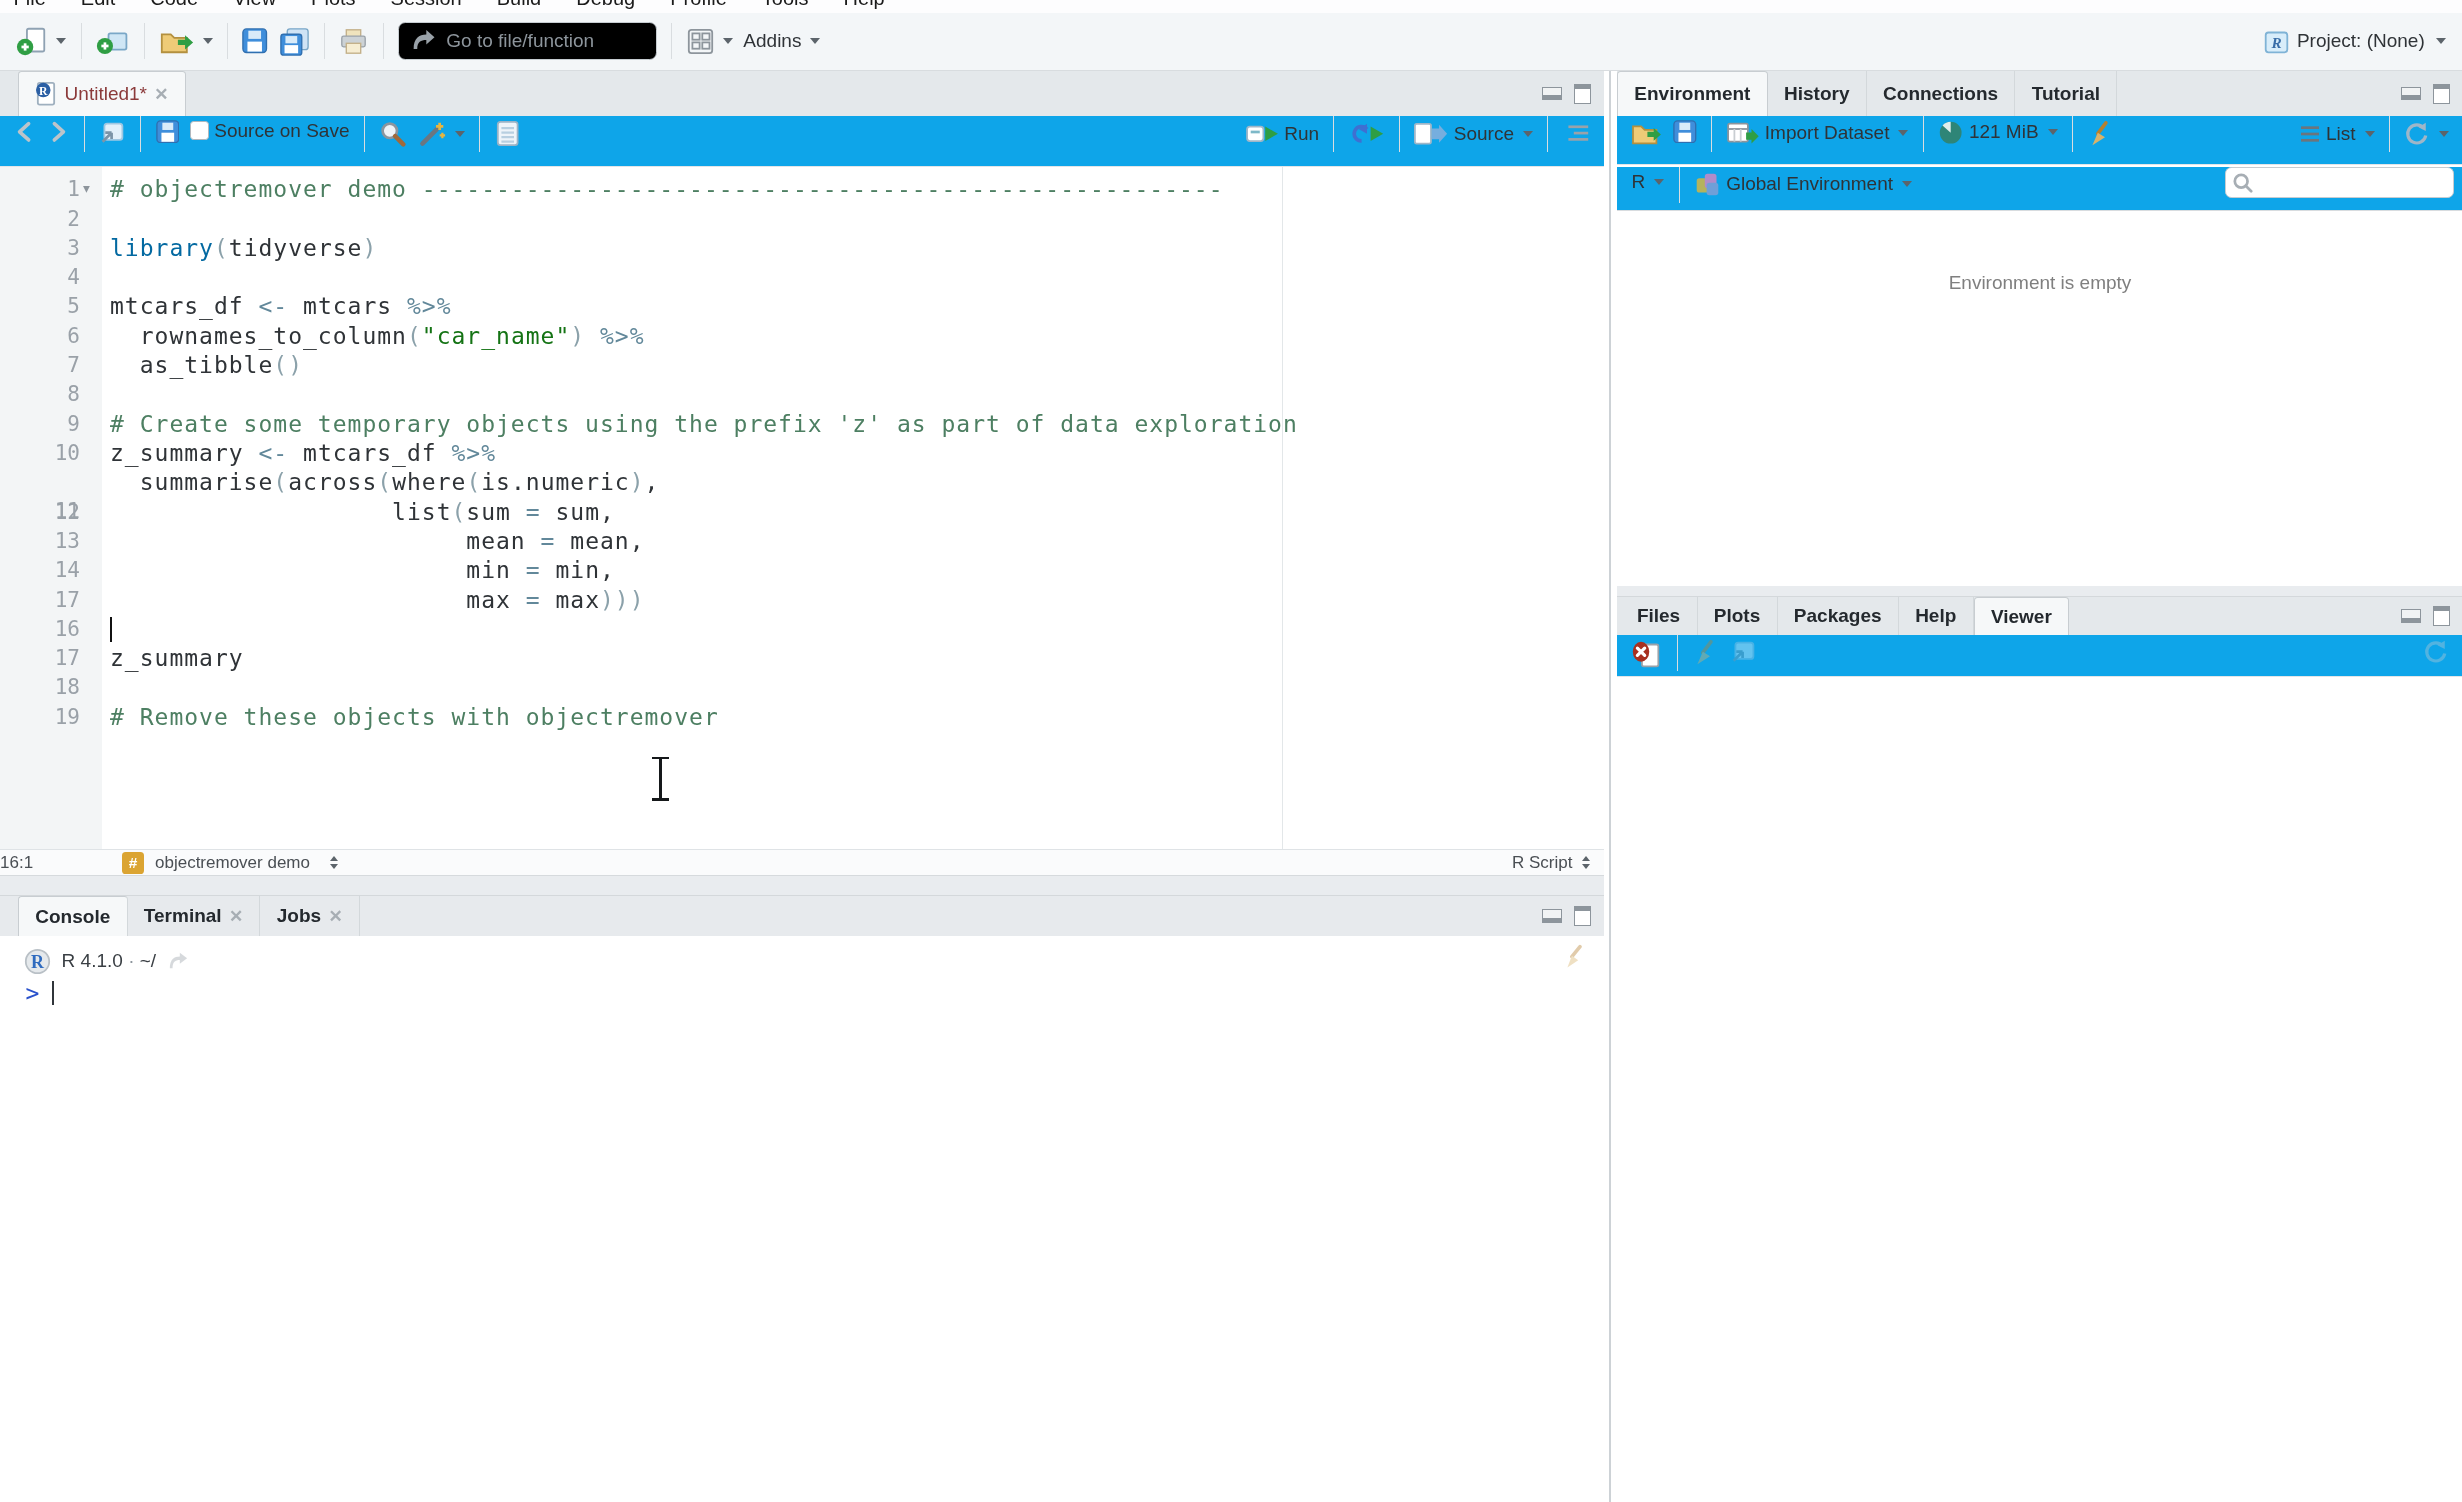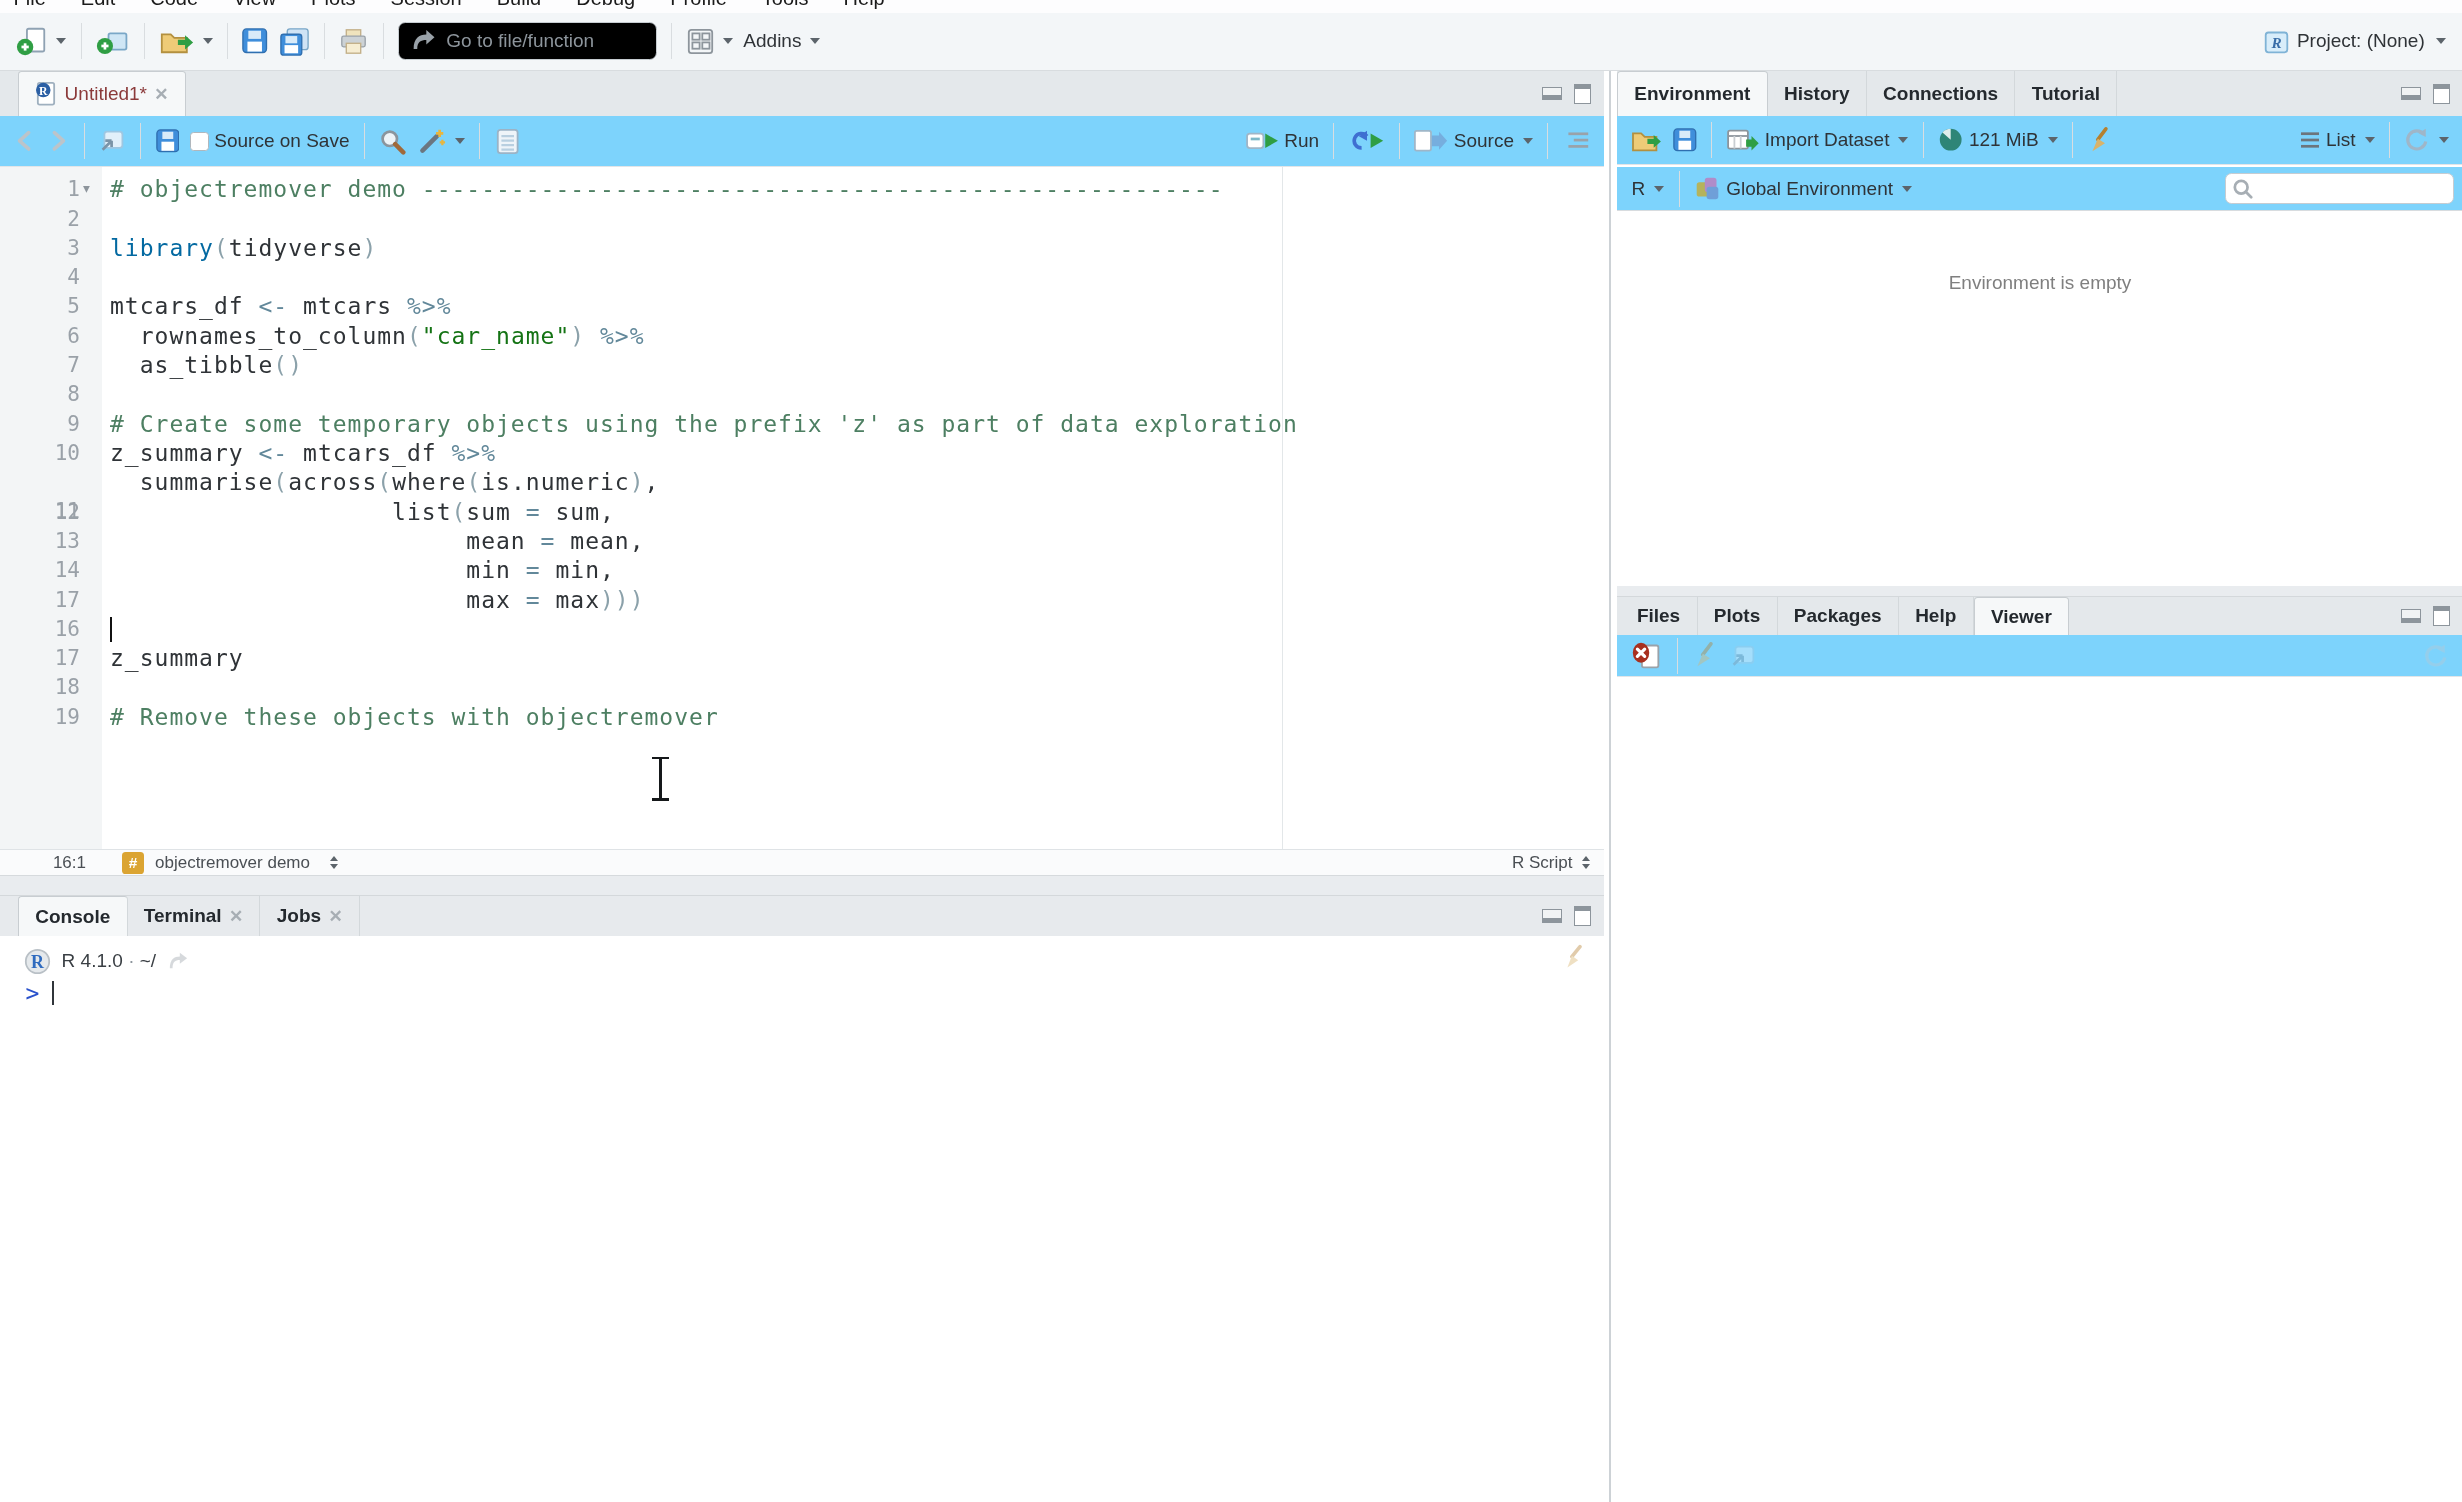--- a/index.html
+++ b/index.html
@@ -33,7 +33,7 @@
          border-right:0.9px solid #d3d8db; }
   .tab.active { background:#f6f8f9; border:0.9px solid #c8cdd1; border-bottom:none; border-top-left-radius:3.6px; border-top-right-radius:3.6px; }
   .tab .x { color:#a7aeb4; font-size:17px; font-weight:700; }
-  .pane-toolbar { position:absolute; background:#7dd3fc; border-bottom:0.9px solid #e2e5e8; display:flex; align-items:center; padding:0 9px; }
+  .pane-toolbar { position:absolute; background:#0ea5e9; border-bottom:0.9px solid #e2e5e8; display:flex; align-items:flex-start; padding:0 9px; }
   .minmax { margin-left:auto; display:flex; align-items:center; gap:12.7px; padding-right:12.7px; }
   .ic-min { width:20px; height:13.6px; border:1.8px solid #8d959c; border-bottom:5.4px solid #8d959c; background:#f1f3f4; }
   .ic-max { width:17px; height:20px; border:1.8px solid #8d959c; border-top:5.4px solid #8d959c; background:#fff; }

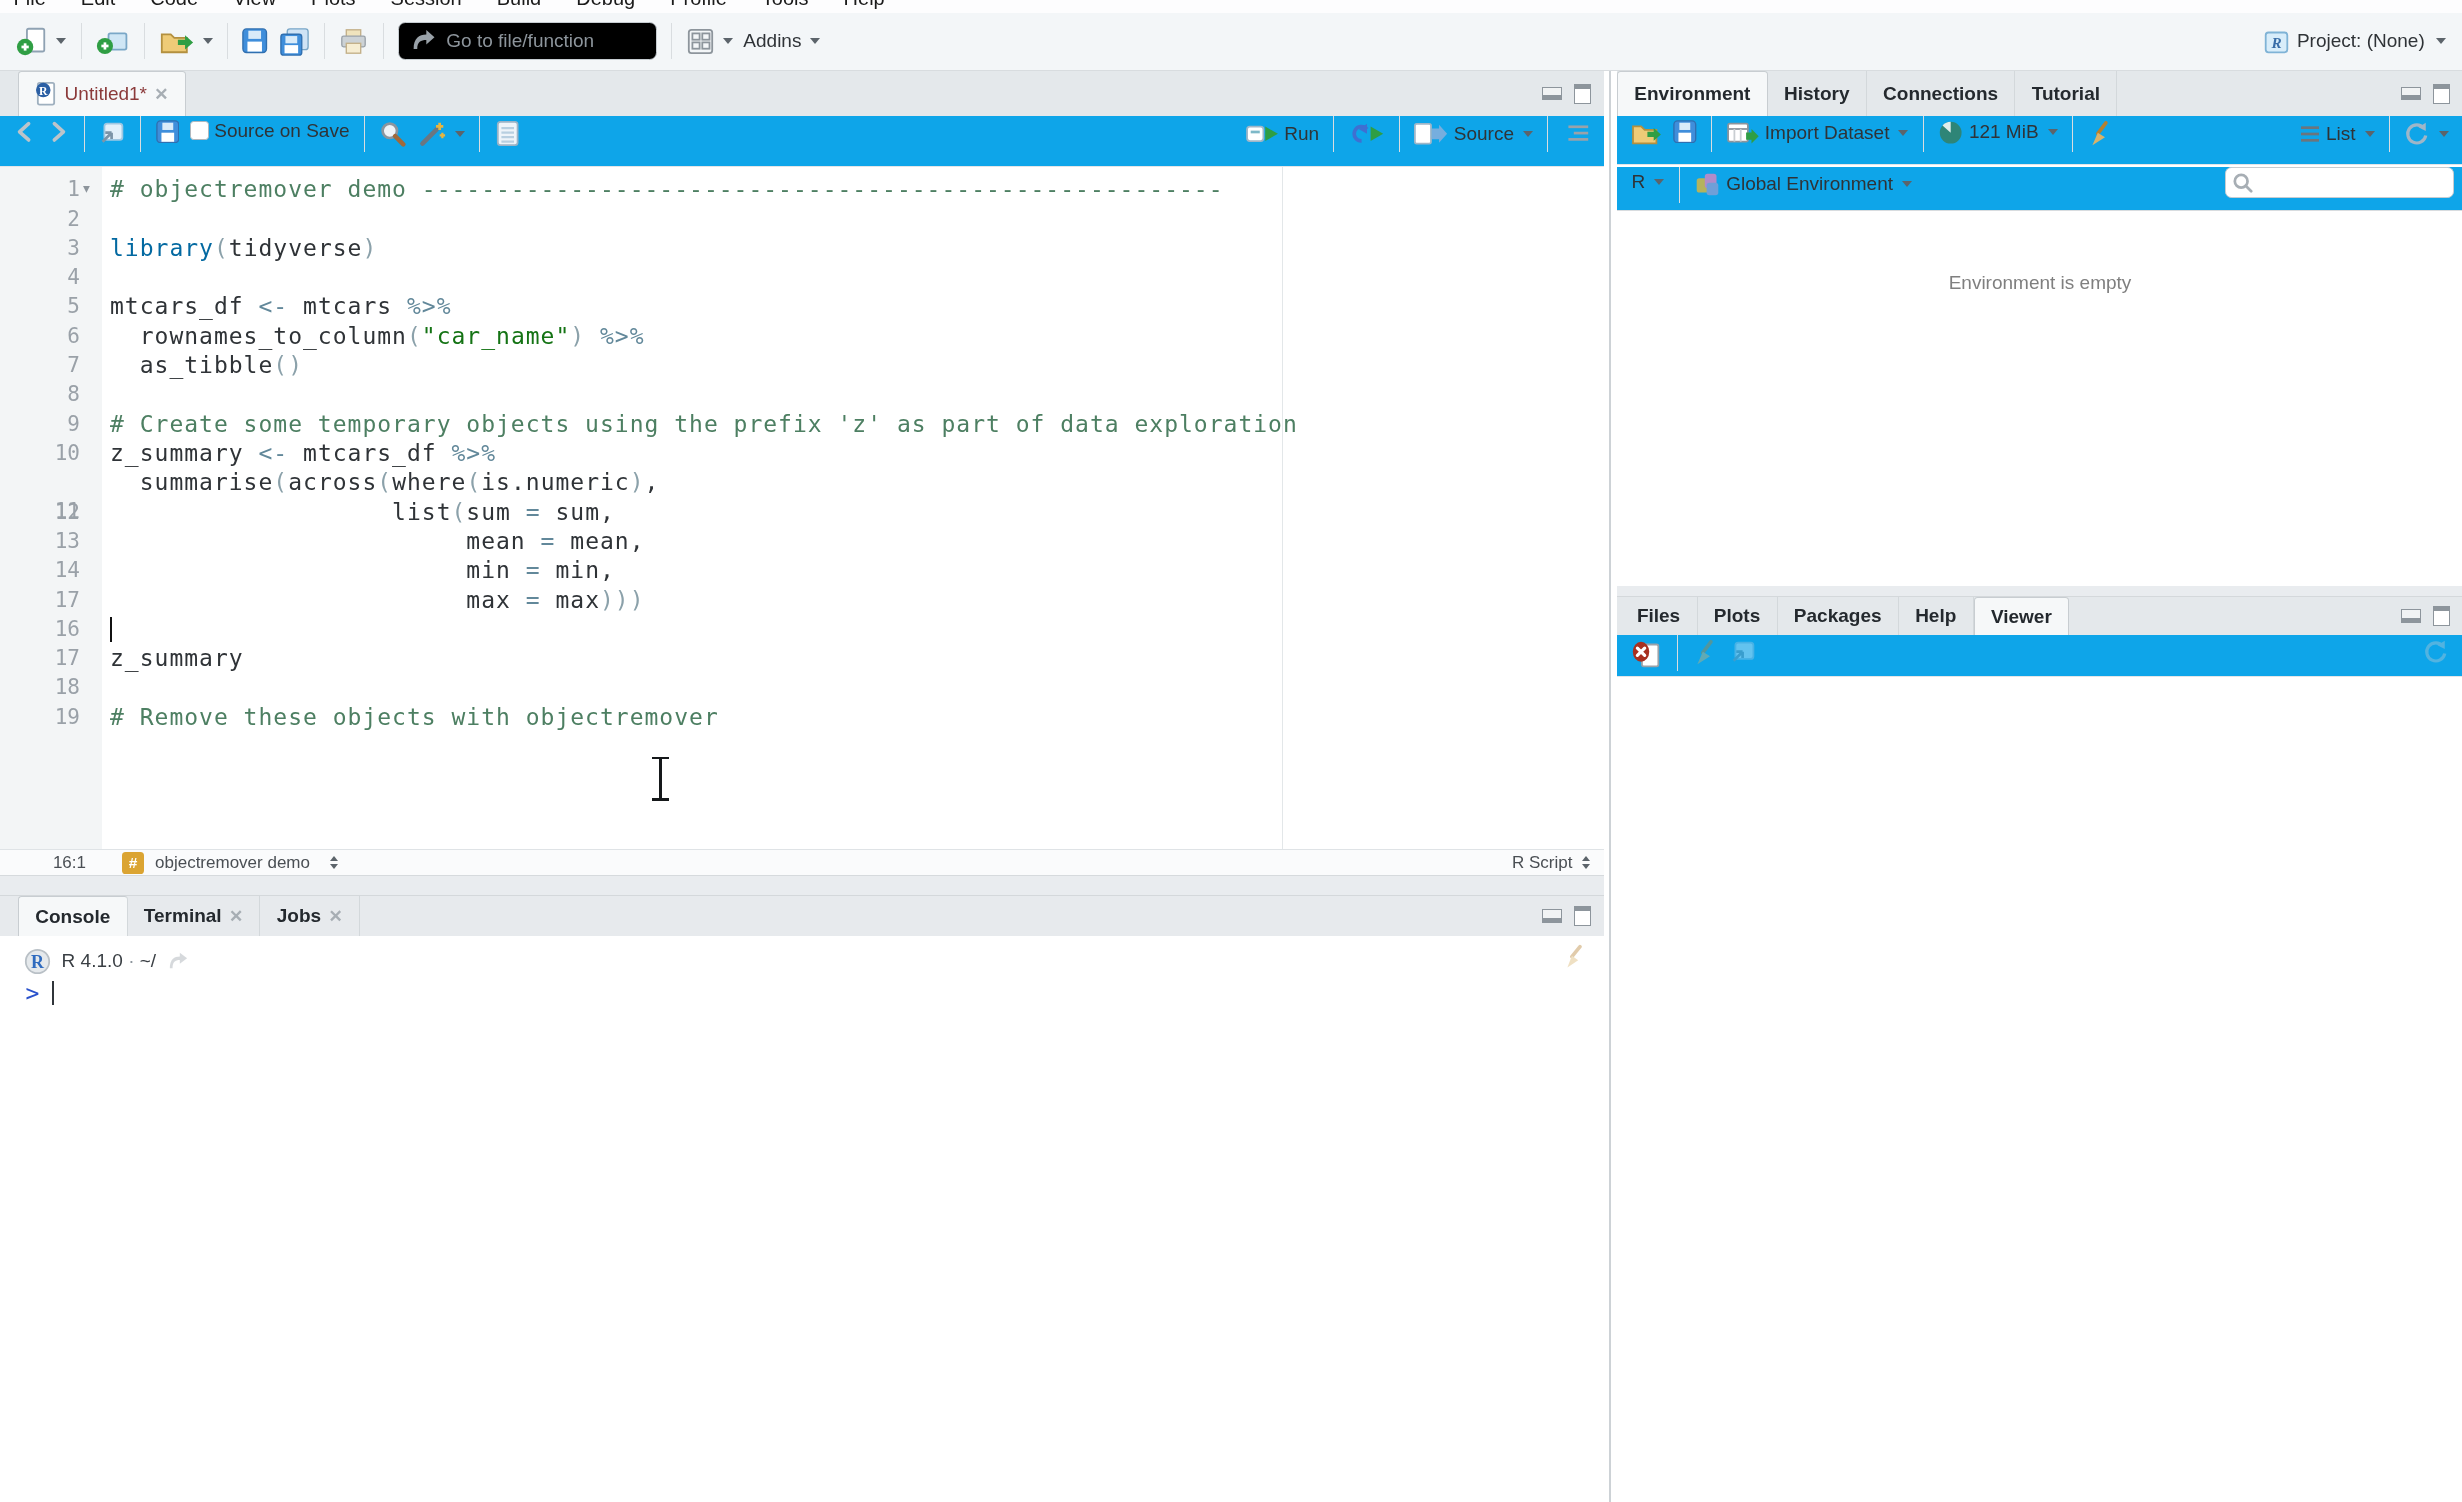--- a/index.html
+++ b/index.html
@@ -390,7 +390,7 @@
   </div>
 
   <div id="src-status">
-    <span style="width:86px; text-align:right;">16:1</span>
+    <span style="width:86px; ">16:1</span>
     <span style="display:flex; align-items:center; gap:11px; margin-left:36px;">
       <span id="hash-badge">#</span>
       <span>objectremover demo</span>

